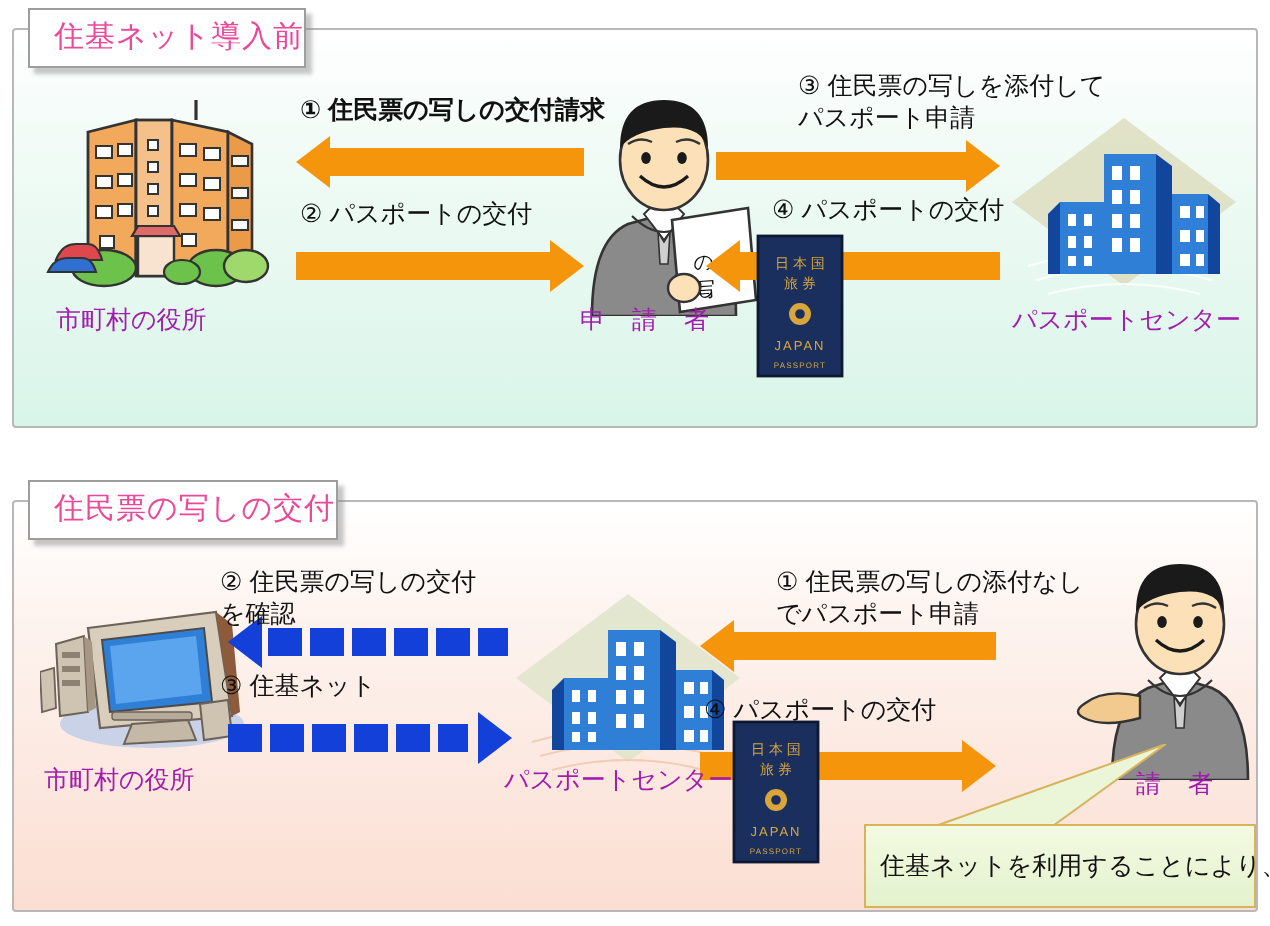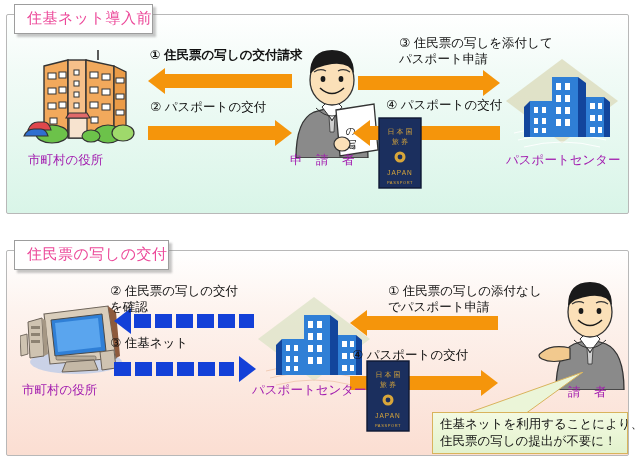--- a/index.html
+++ b/index.html
@@ -407,7 +407,6 @@
 
 <div id="callout">
   <span class="ctext">住基ネットを利用することにより、</span>
-  <span class="ctext">住民票の写しの提出が不要に！</span>
 </div>
 
 </body></html>

